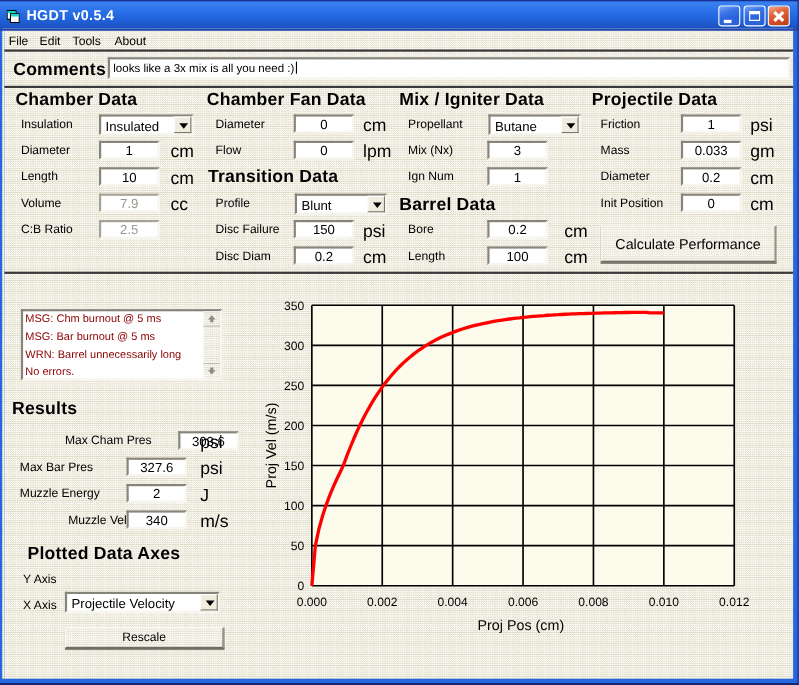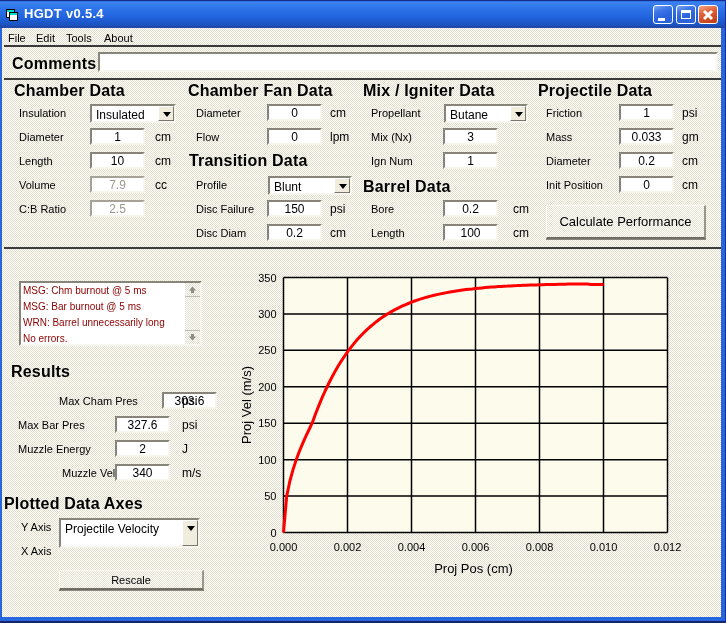--- a/index.html
+++ b/index.html
@@ -66,6 +66,7 @@
 
 <div class="hdr" style="left:8px;top:29px;">Comments</div>
 <div class="tb" style="left:94px;top:26px;width:620px;height:20px;"></div>
+<div class="lbl" style="left:99px;top:30px;font-size:10.5px;">looks like a 3x mix is all you need :)<span style="display:inline-block;width:1px;height:11px;background:#000;vertical-align:-2px;margin-left:1px;"></span></div>
 <div class="hline" style="top:52px;"></div>
 
 <div class="hdr" style="left:10px;top:56px;">Chamber Data</div>

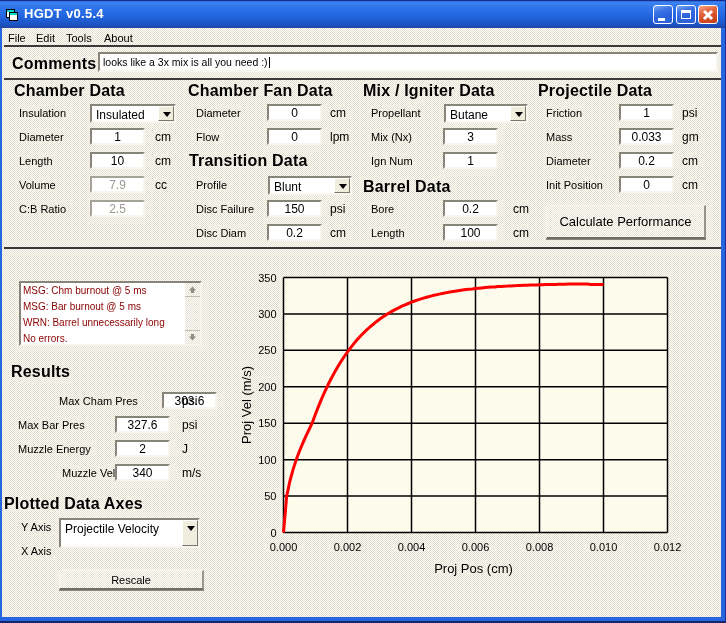--- a/index.html
+++ b/index.html
@@ -11,7 +11,7 @@
 .hdr { position:absolute; font-size:16px; font-weight:bold; color:#000; white-space:nowrap; letter-spacing:0.2px; }
 .tb { position:absolute; background:#fff; border:2px solid; border-color:#87857a #f6f5ee #f6f5ee #87857a;
       font-size:12px; color:#000; text-align:center; line-height:14px; }
-.unit { position:absolute; font-size:12px; color:#000; white-space:nowrap; }
+.unit { position:absolute; font-size:16px; color:#000; white-space:nowrap; }
 .combo { position:absolute; background:#fff; border:2px solid; border-color:#87857a #f6f5ee #f6f5ee #87857a; }
 .combo .txt { position:absolute; left:4px; top:1.5px; font-size:12px; white-space:nowrap; }
 .combo .btn { position:absolute; right:0; top:0; bottom:0; width:16px; background:#F0EDDF;

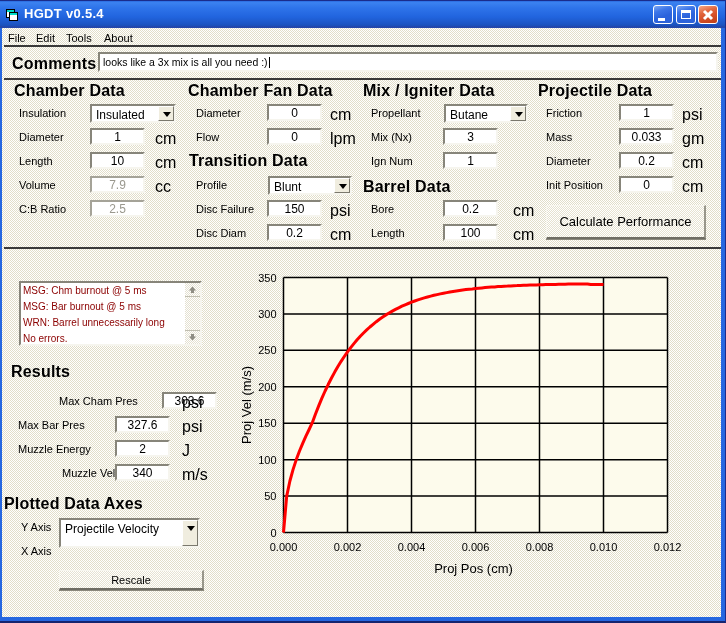--- a/index.html
+++ b/index.html
@@ -172,7 +172,7 @@
 <div class="tb" style="left:111px;top:438px;width:55px;height:17px;">340</div>
 <div class="unit" style="left:178px;top:440px;">m/s</div>
 
-<div class="hdr" style="left:0;top:469px;">Plotted Data Axes</div>
+<div class="hdr" style="left:21px;top:469px;">Plotted Data Axes</div>
 <div class="lbl" style="left:17px;top:495px;">Y Axis</div>
 <div class="combo" style="left:55px;top:492px;width:141px;height:30px;">
       <div class="txt">Projectile Velocity</div>

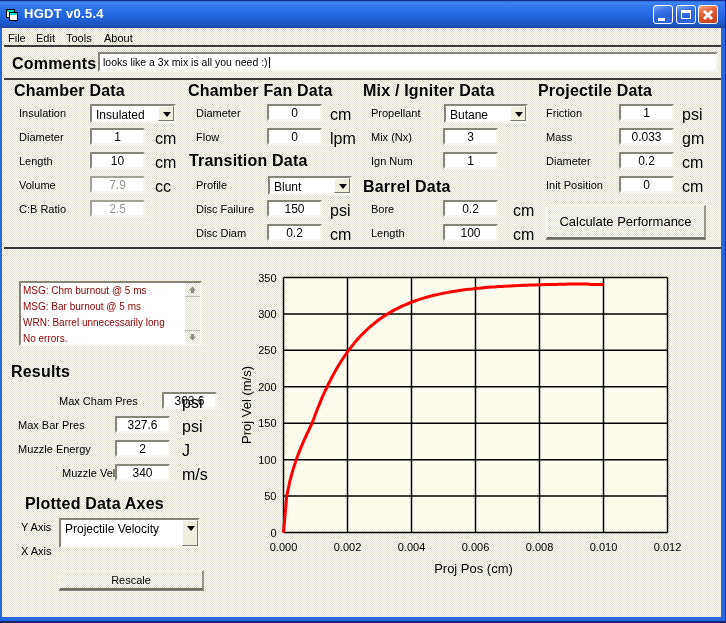--- a/index.html
+++ b/index.html
@@ -174,7 +174,7 @@
 
 <div class="hdr" style="left:21px;top:469px;">Plotted Data Axes</div>
 <div class="lbl" style="left:17px;top:495px;">Y Axis</div>
-<div class="combo" style="left:55px;top:492px;width:141px;height:30px;">
+<div class="combo" style="left:55px;top:512px;width:141px;height:19px;">
       <div class="txt">Projectile Velocity</div>
       <div class="btn"></div>
     </div>

